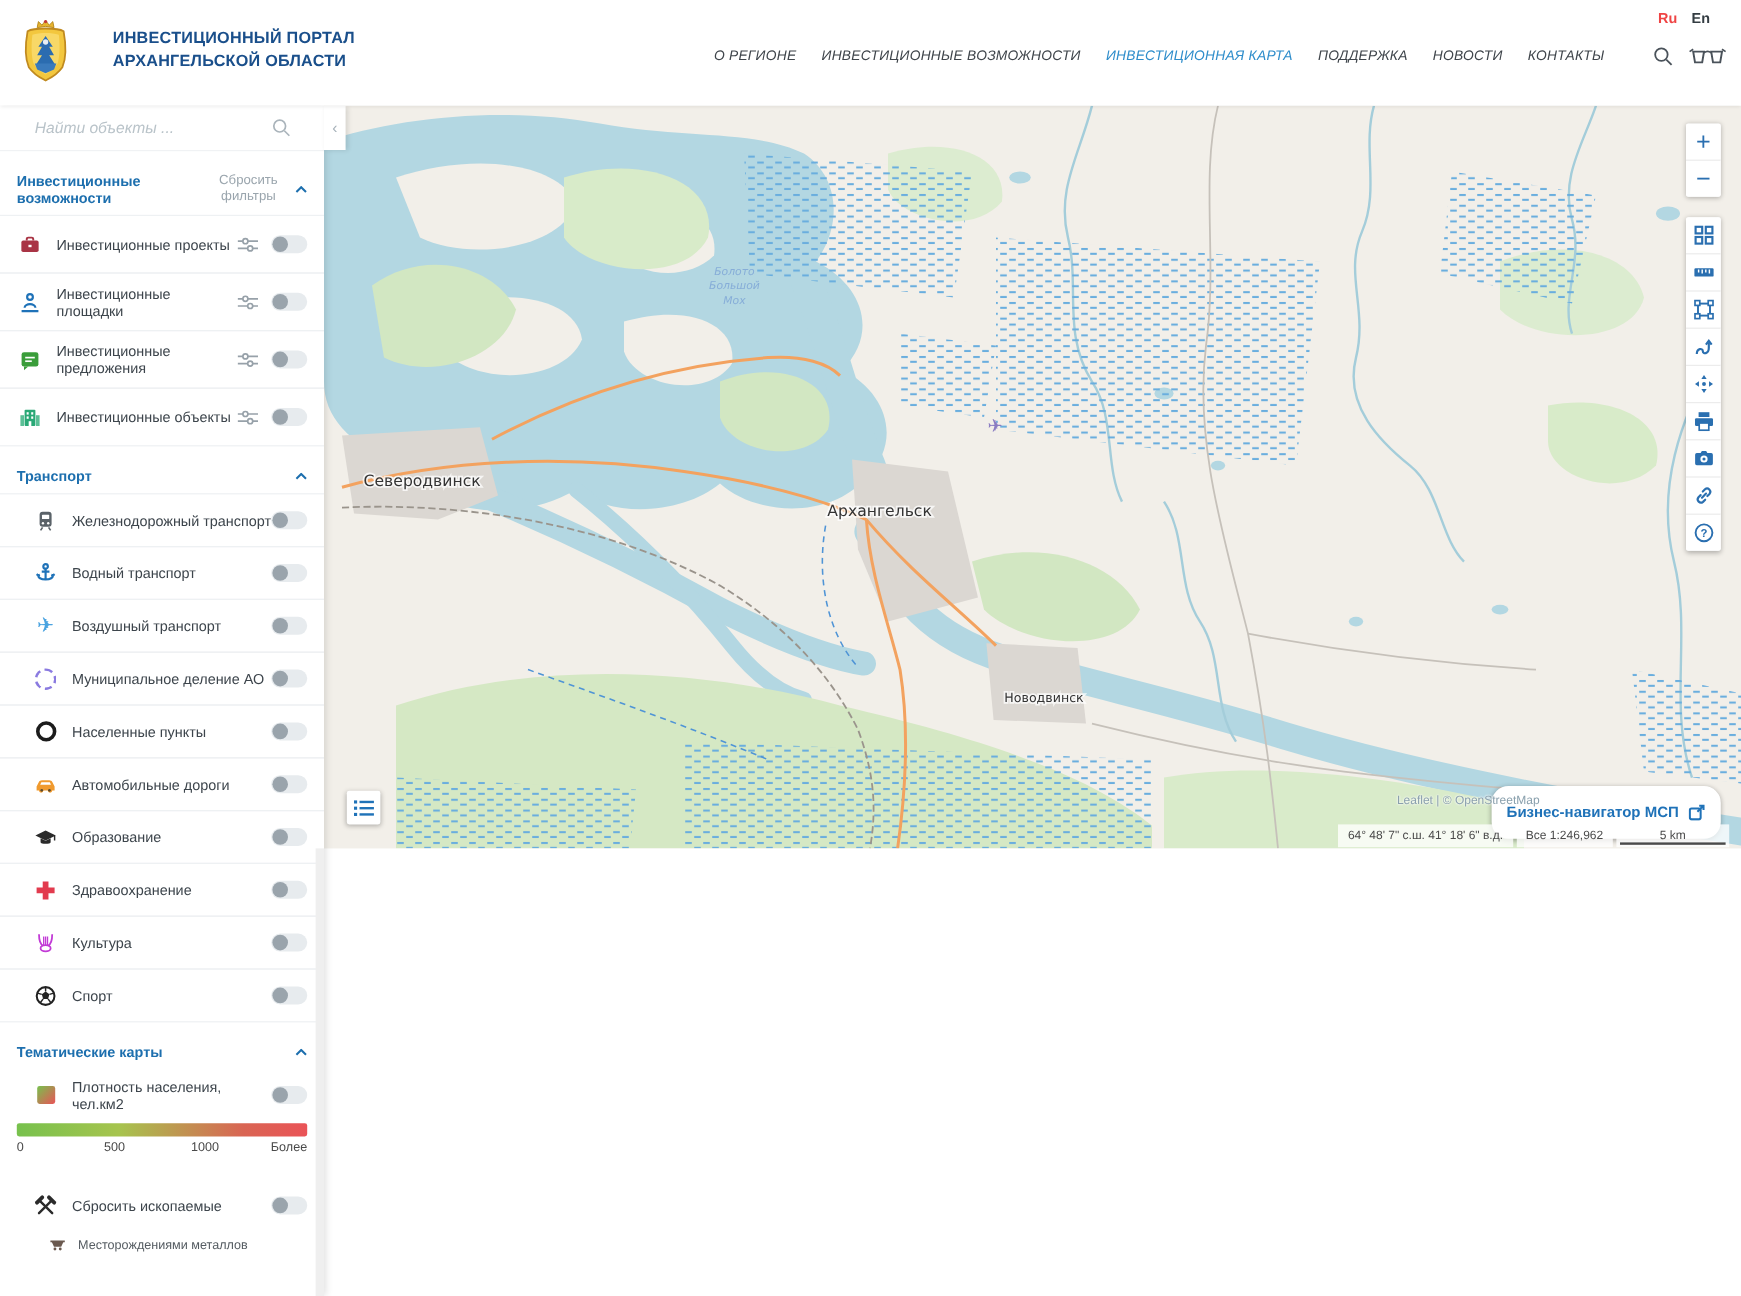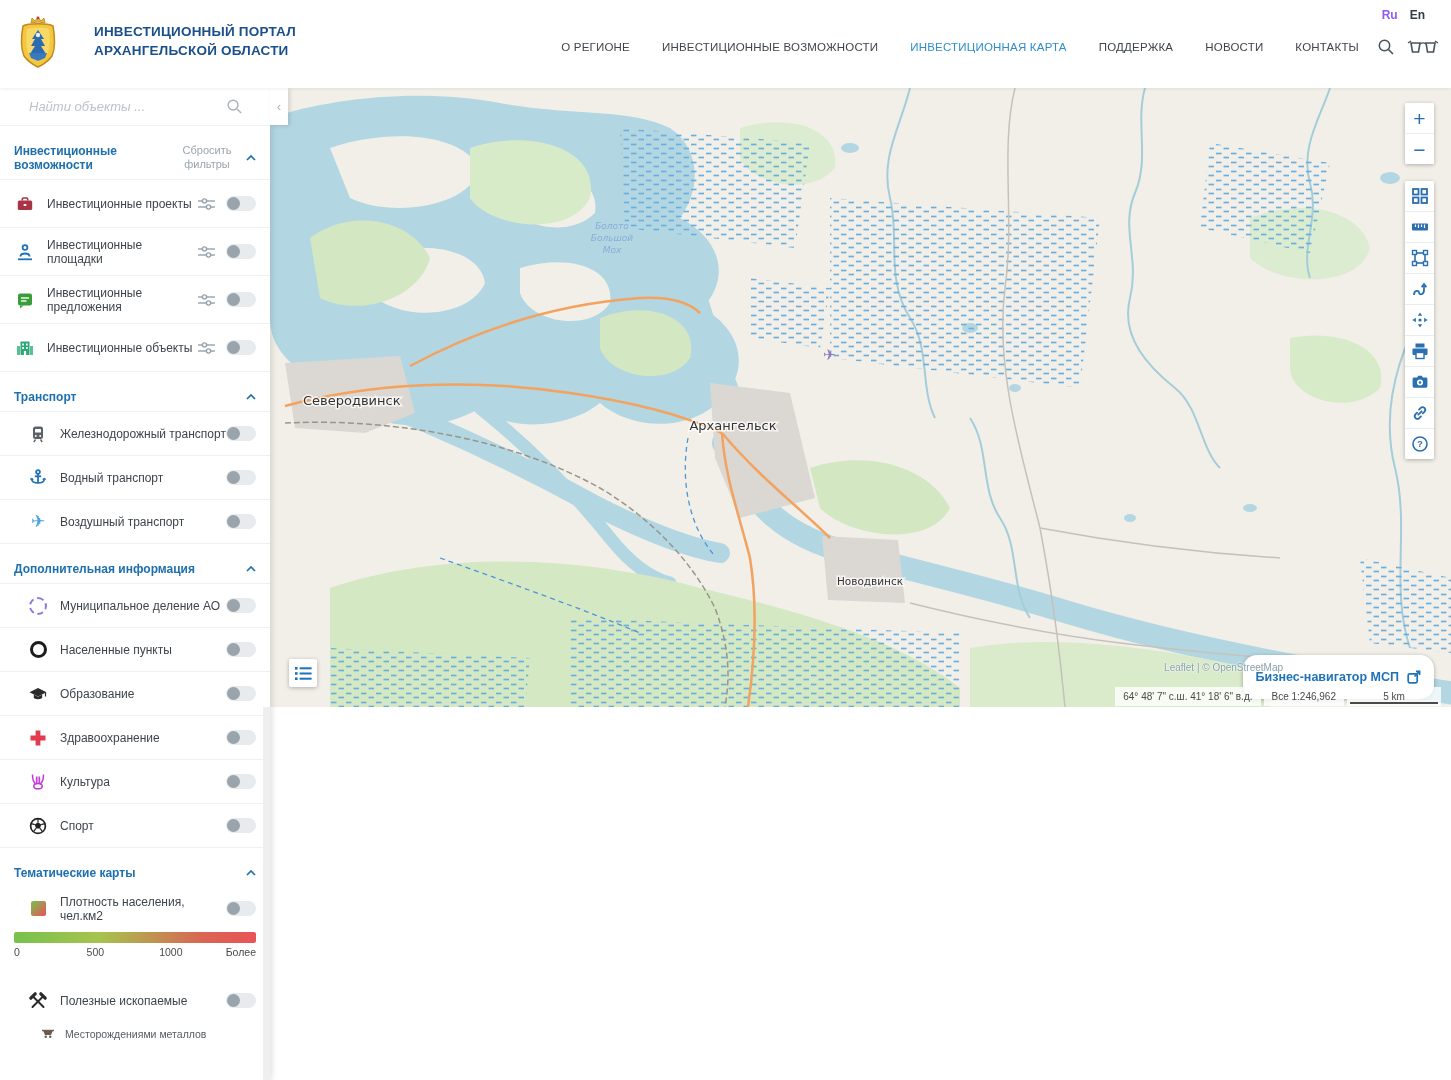--- a/index.html
+++ b/index.html
@@ -13,7 +13,7 @@
   .brand{position:absolute;left:15px;top:15px;display:flex;align-items:center;gap:13px;}
   .brand-title{color:#1a4f8b;font-weight:bold;font-size:13.5px;line-height:1.4;letter-spacing:.2px;margin-left:20px;}
   .lang{position:absolute;top:8px;right:26px;font-size:12px;font-weight:bold;}
-  .lang-ru{color:#8b5cf6;cursor:pointer;}
+  .lang-ru{color:#ef4444;cursor:pointer;}
   .lang-en{color:#333c42;margin-left:12px;cursor:pointer;}
   .nav{position:absolute;top:41px;right:92px;display:flex;gap:32px;align-items:center;}
   .nav-item{font-size:11.5px;color:#3f454b;letter-spacing:.2px;cursor:pointer;white-space:nowrap;}

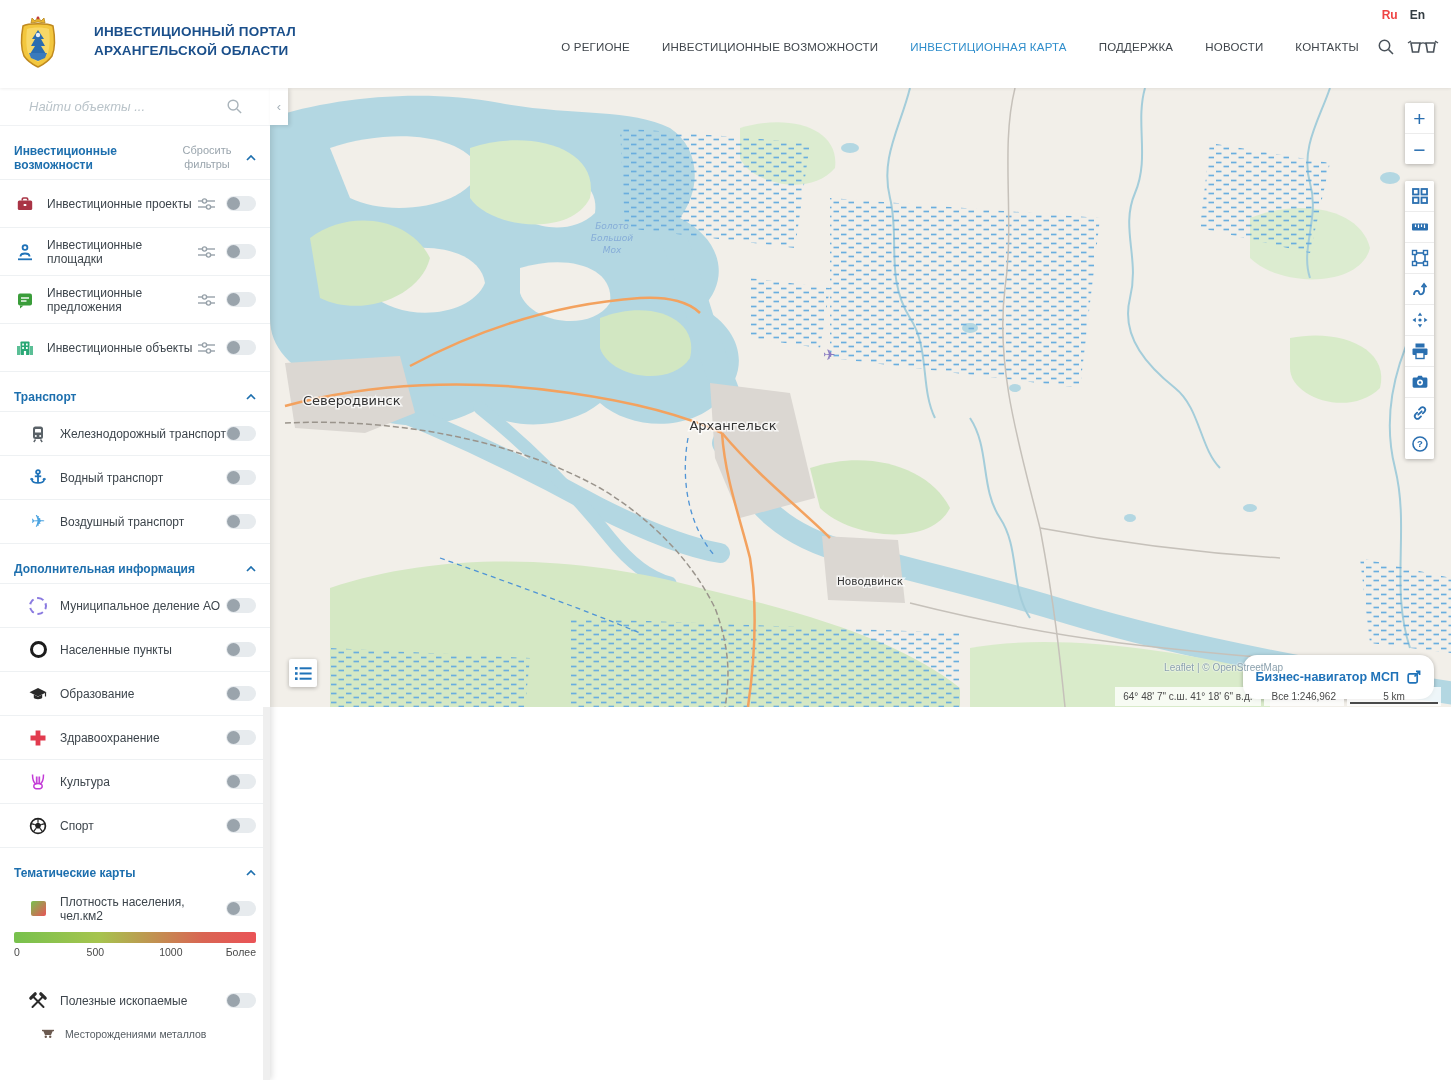--- a/index.html
+++ b/index.html
@@ -15,7 +15,7 @@
   .lang{position:absolute;top:8px;right:26px;font-size:12px;font-weight:bold;}
   .lang-ru{color:#ef4444;cursor:pointer;}
   .lang-en{color:#333c42;margin-left:12px;cursor:pointer;}
-  .nav{position:absolute;top:41px;right:92px;display:flex;gap:32px;align-items:center;}
+  .nav{position:absolute;top:41px;right:114px;display:flex;gap:21px;align-items:center;font-style:italic;}
   .nav-item{font-size:11.5px;color:#3f454b;letter-spacing:.2px;cursor:pointer;white-space:nowrap;}
   .nav-item.active{color:#2e8dcb;}
   .hdr-ico{position:absolute;top:38px;cursor:pointer;}

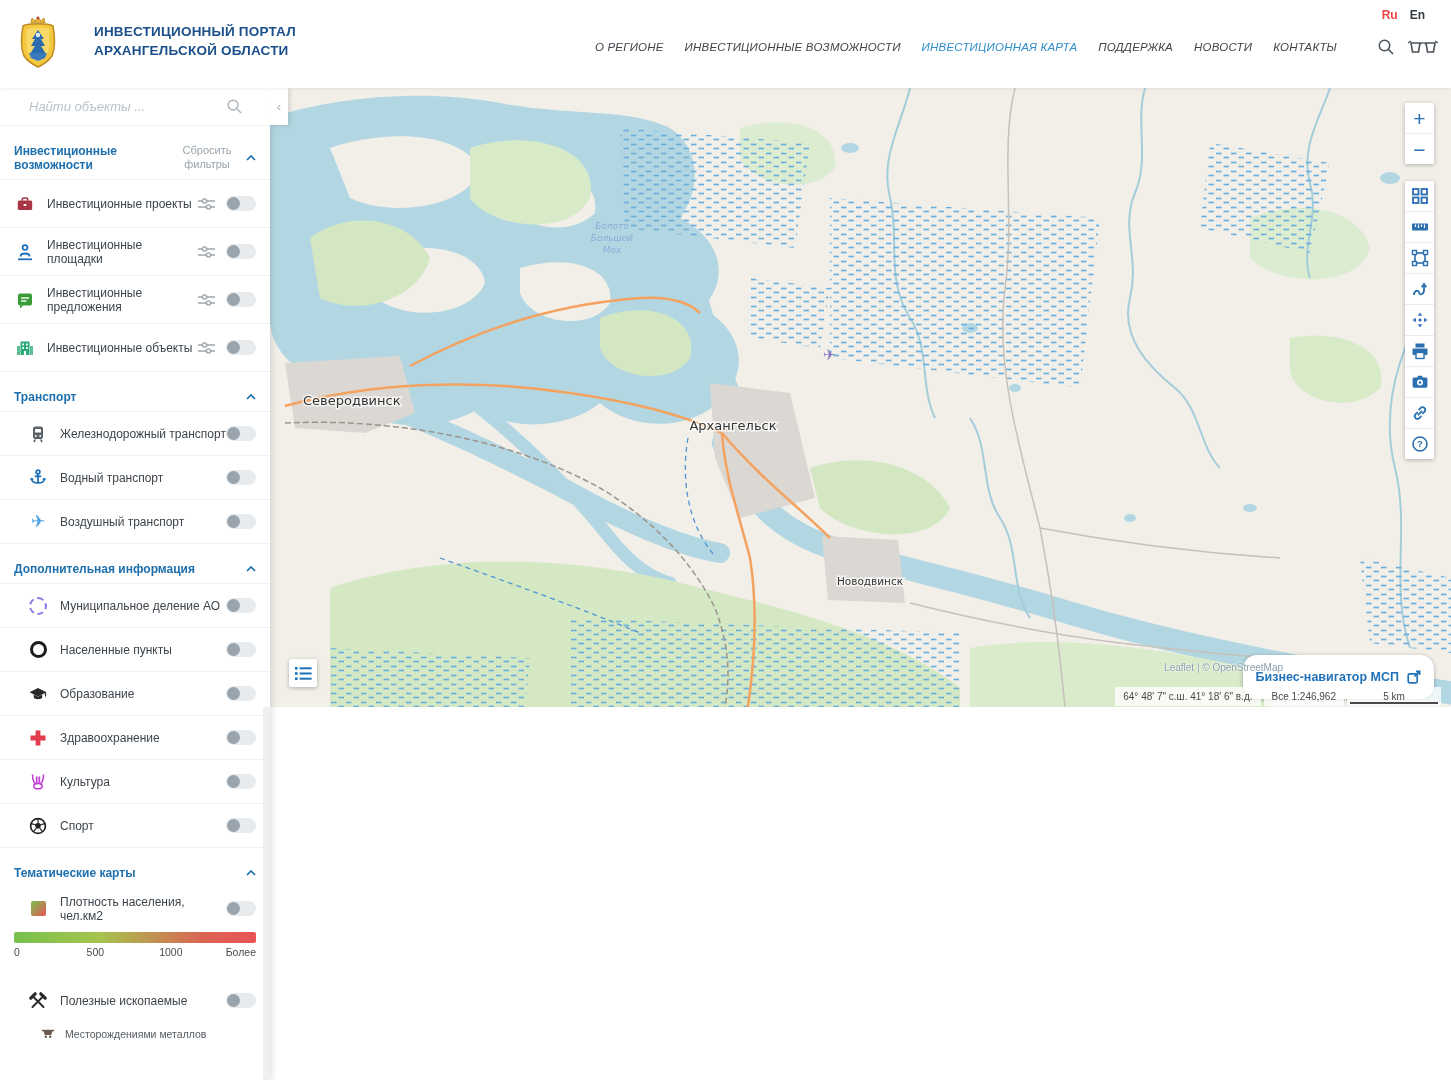--- a/index.html
+++ b/index.html
@@ -516,14 +516,6 @@
     <span class="toggle"></span>
   </div>
 
-  <div class="sec-head">
-    <span class="sec-title">Дополнительная информация</span>
-    <span class="chev">
-        <svg width="10" height="6" viewBox="0 0 10 6">
-          <polyline points="1,5 5,1 9,5" fill="none" stroke="#1d6fae" stroke-width="1.7"></polyline>
-        </svg>
-      </span>
-  </div>
 
   <div class="row small">
     <span class="row-icon">

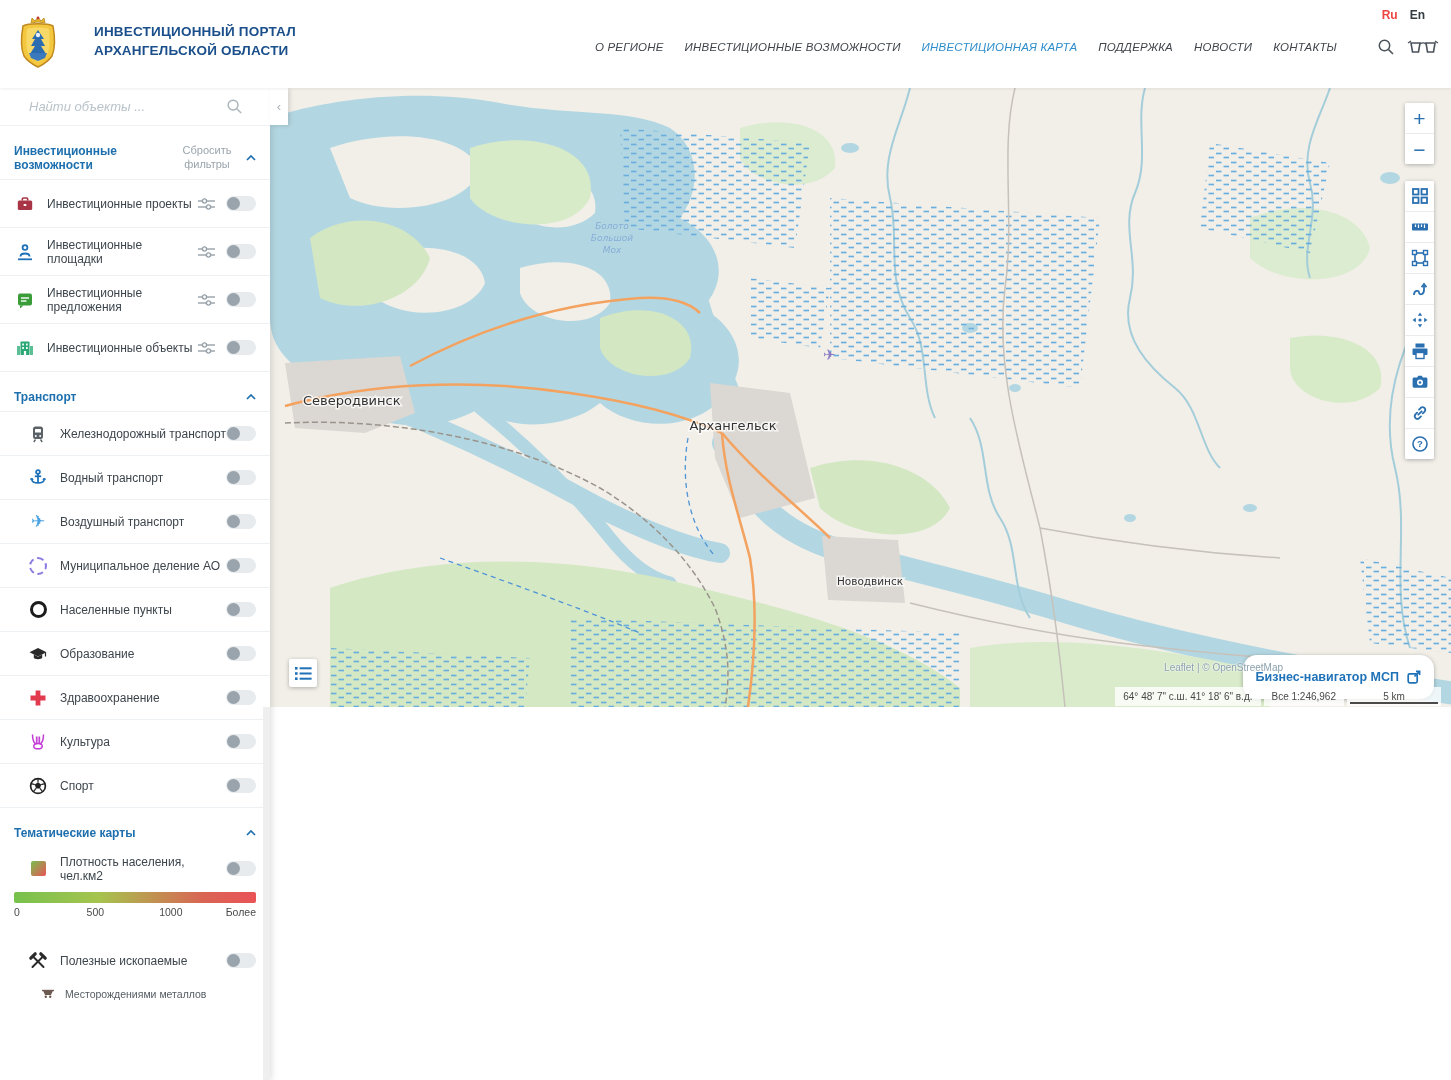--- a/index.html
+++ b/index.html
@@ -533,6 +533,18 @@
     <span class="toggle"></span>
   </div>
 
+  <div class="row small">
+    <span class="row-icon">
+      <svg width="20" height="20" viewBox="0 0 20 20">
+          <path d="M2.5 11.5 L4.3 7.8 C4.8 6.8 5.8 6.2 7 6.2 h6 c1.2 0 2.2 .6 2.7 1.6 l1.8 3.7 v3.3 h-2 a1.8 1.8 0 0 1 -3.6 0 h-3.8 a1.8 1.8 0 0 1 -3.6 0 h-2 Z" fill="#f09a2e"></path>
+          <path d="M5.5 10 L6.5 7.8 h7 L14.5 10 Z" fill="#fff"></path>
+          <circle cx="6.8" cy="14.6" r="1.1" fill="#5a4a2e"></circle>
+          <circle cx="13.2" cy="14.6" r="1.1" fill="#5a4a2e"></circle>
+        </svg>
+    </span>
+    <span class="row-label">Автомобильные дороги</span>
+    <span class="toggle"></span>
+  </div>
 
   <div class="row small">
     <span class="row-icon">

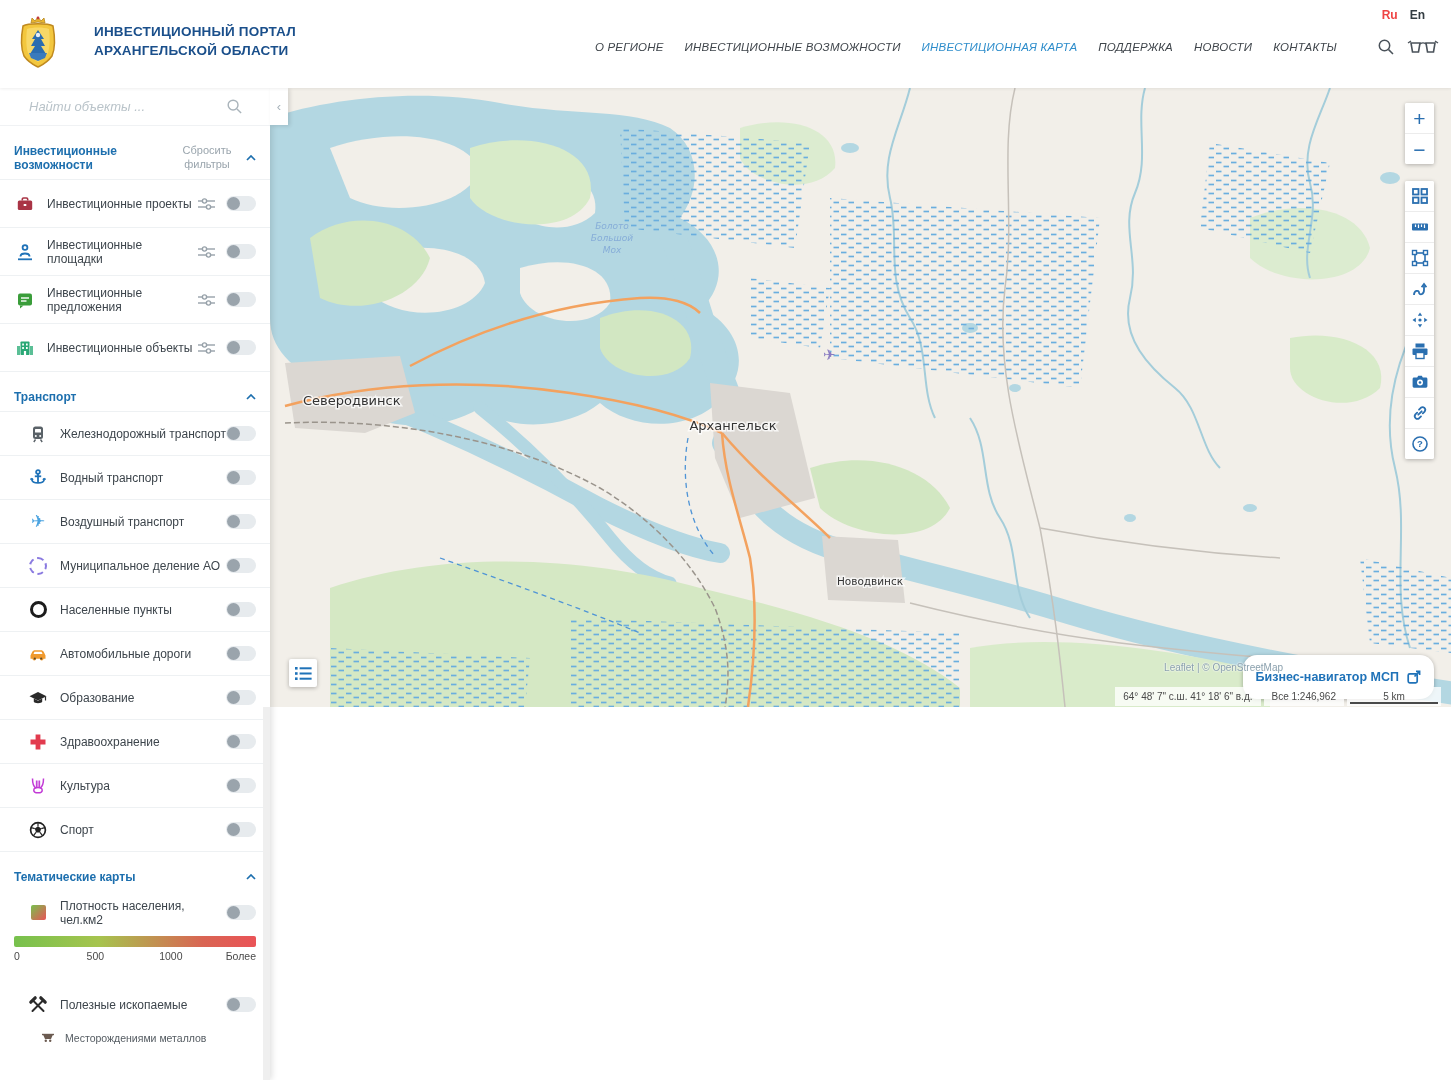--- a/index.html
+++ b/index.html
@@ -639,7 +639,7 @@
           </g>
         </svg>
     </span>
-    <span class="row-label">Полезные ископаемые</span>
+    <span class="row-label">Сбросить ископаемые</span>
     <span class="toggle"></span>
   </div>
 

